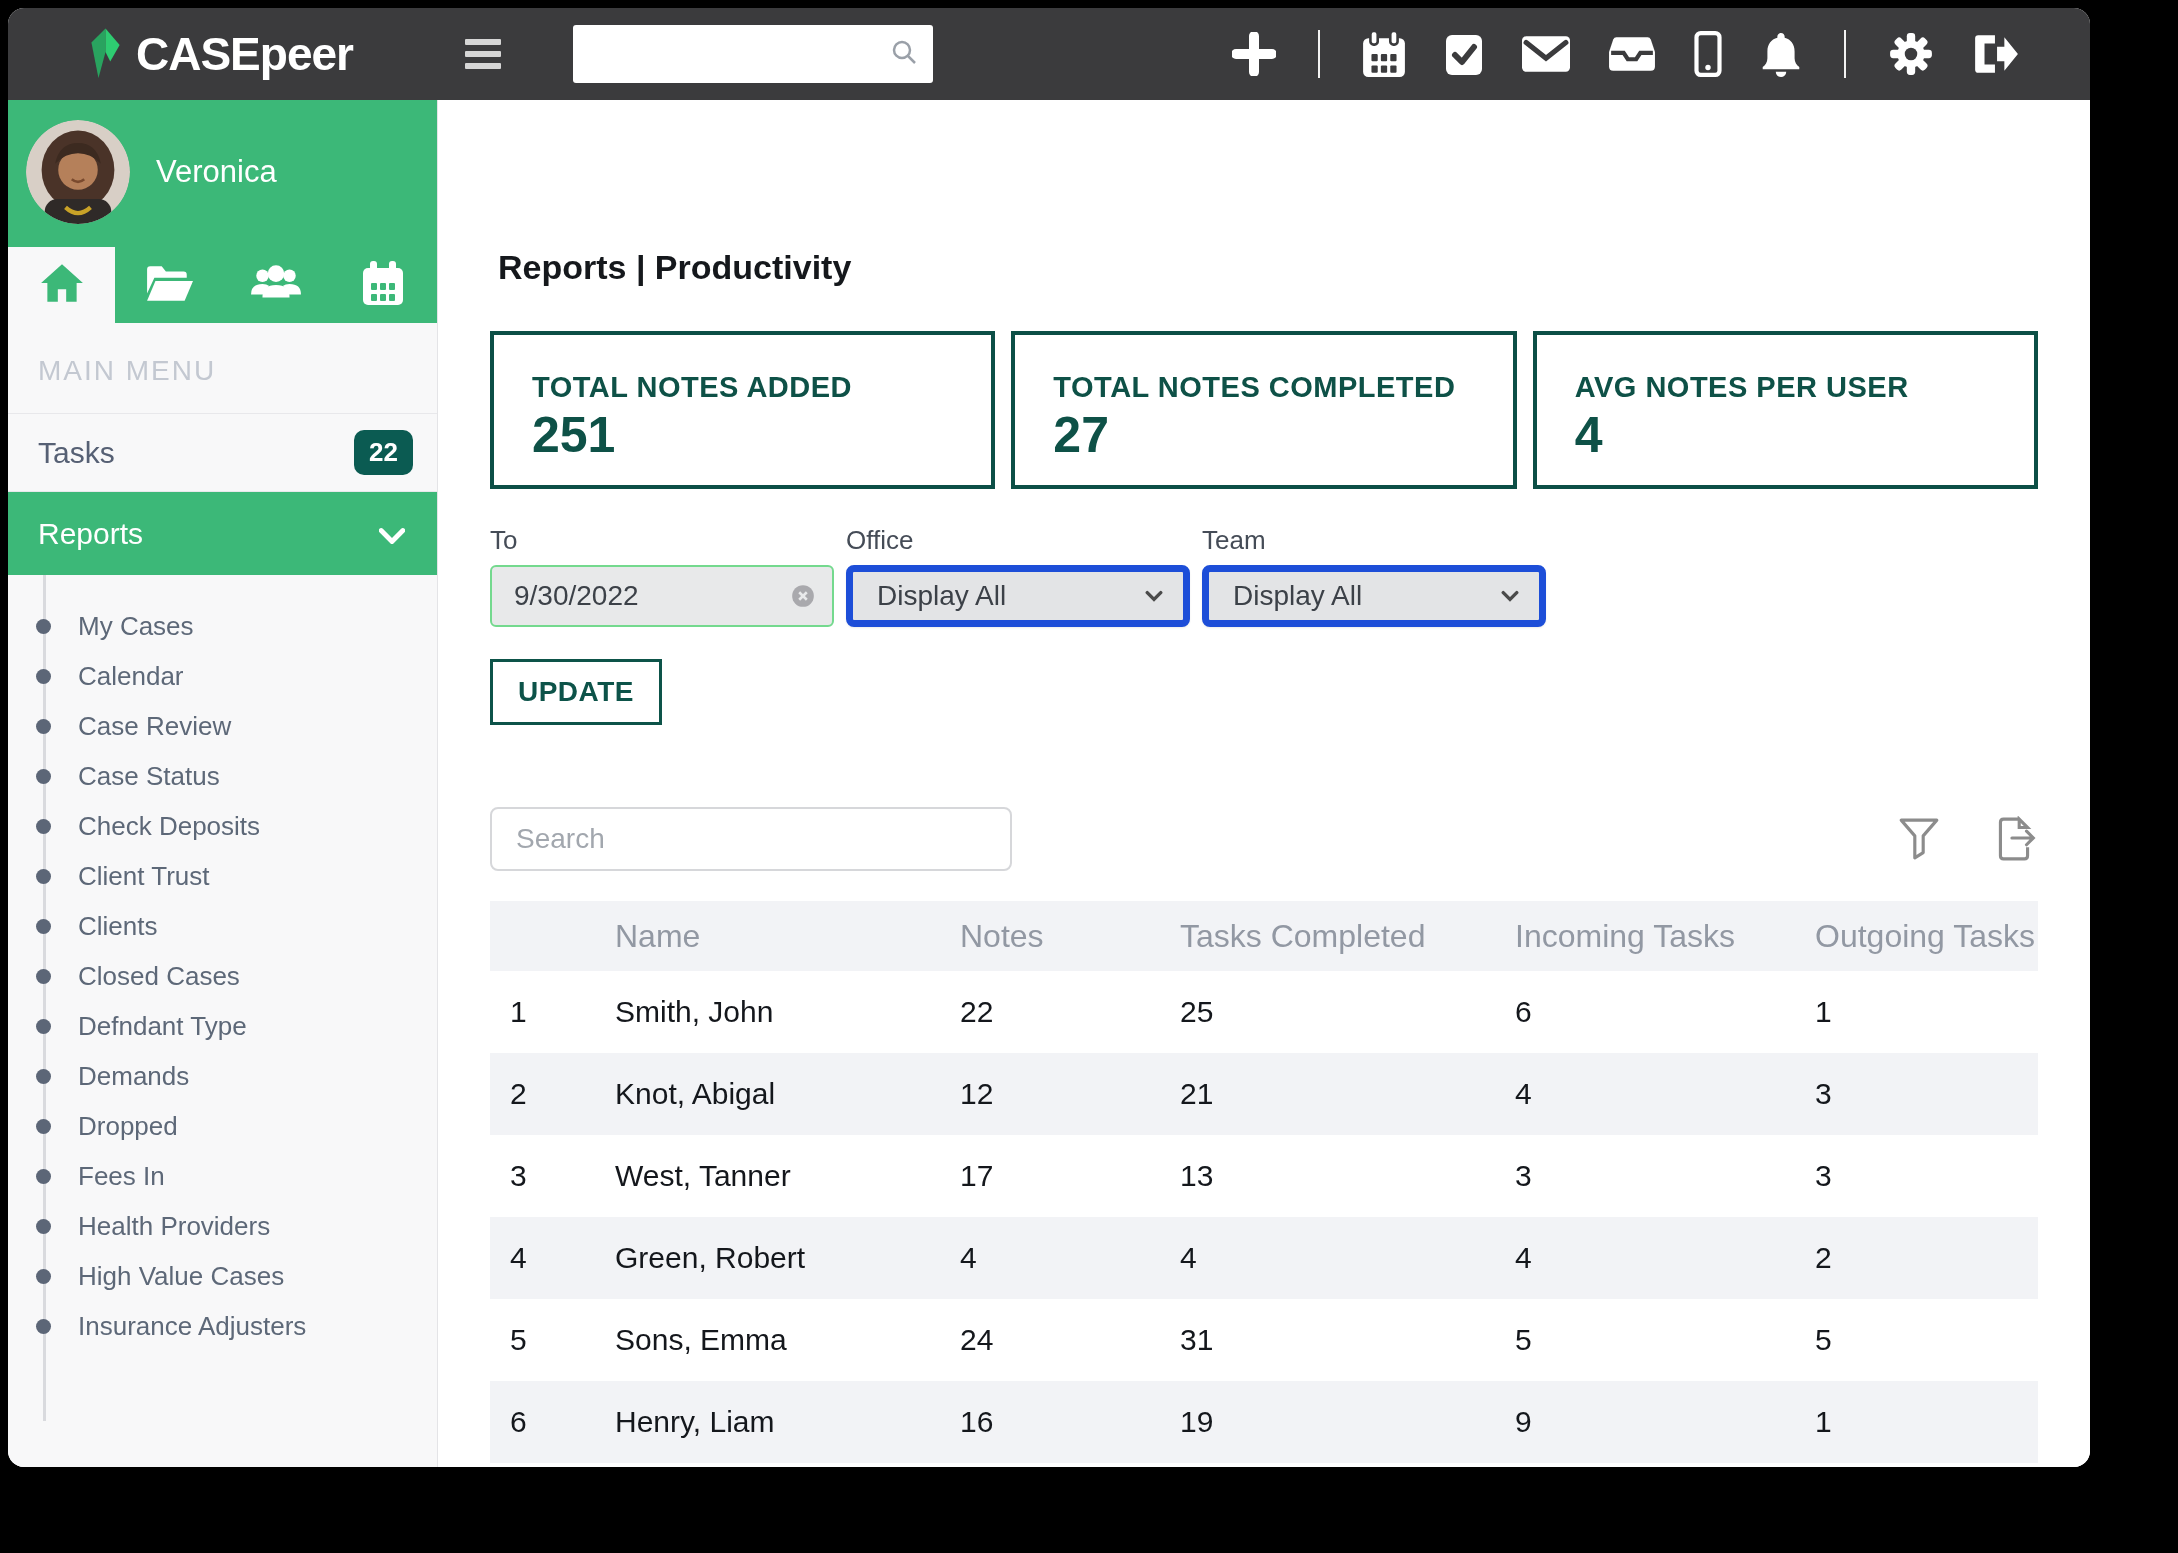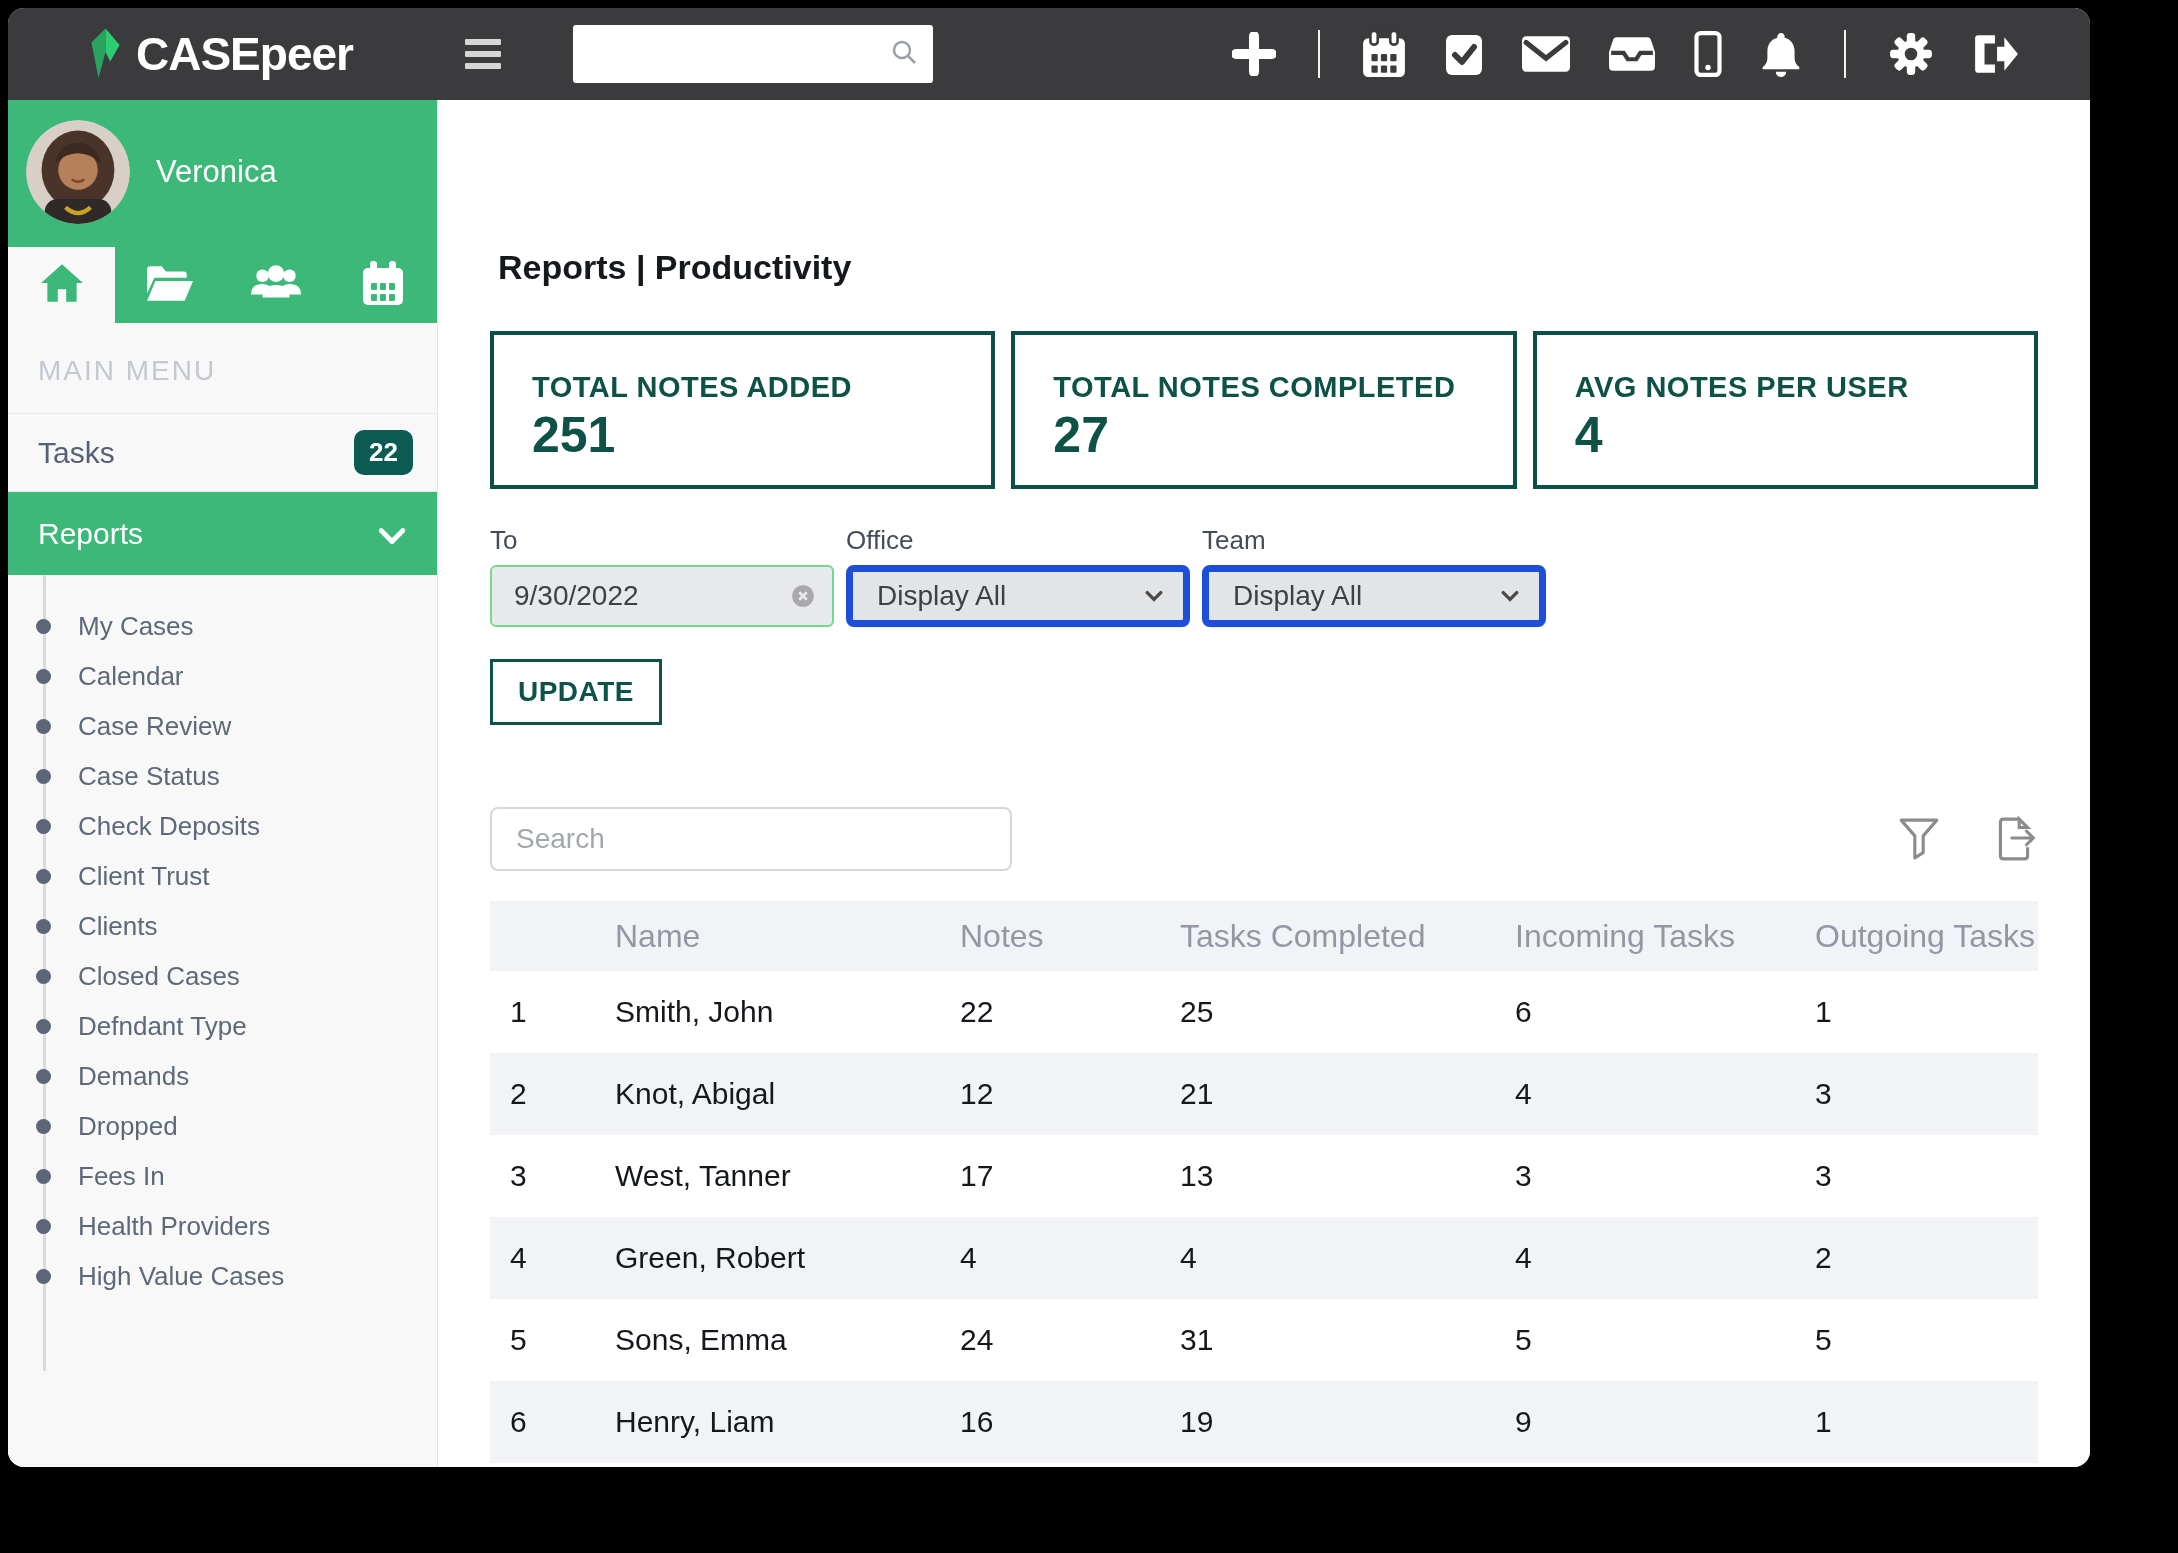--- a/index.html
+++ b/index.html
@@ -297,6 +297,9 @@
         <div class="sub-item">
     <span class="sub-label">High Value Cases</span>
   </div>
+        <div class="sub-item">
+    <span class="sub-label">Insurance Adjusters</span>
+  </div>
       </div>
   </div>
 

